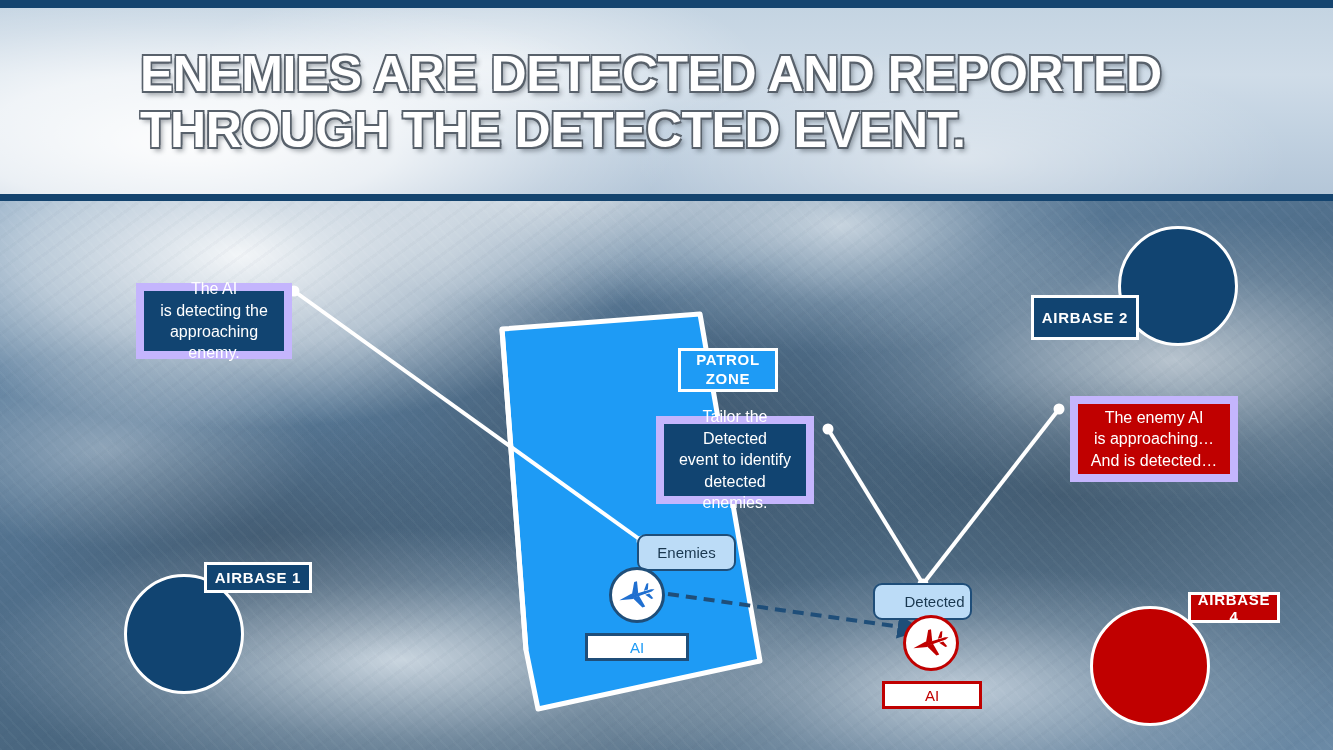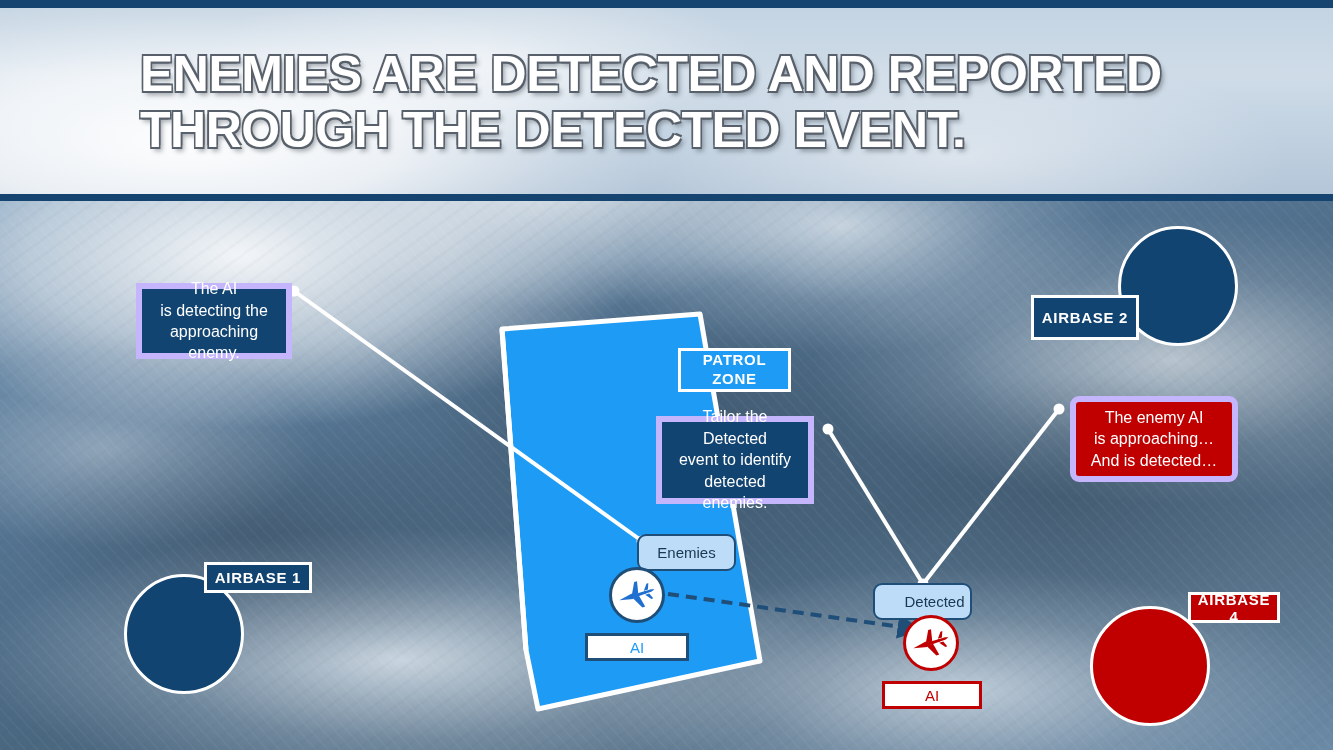--- a/index.html
+++ b/index.html
@@ -138,7 +138,7 @@
   .note {
     position: absolute;
     box-sizing: border-box;
-    border: 6px solid #c4b5fd;
+    border: 8px solid #c4b5fd;
     color: #ffffff;
     display: flex;
     align-items: center;

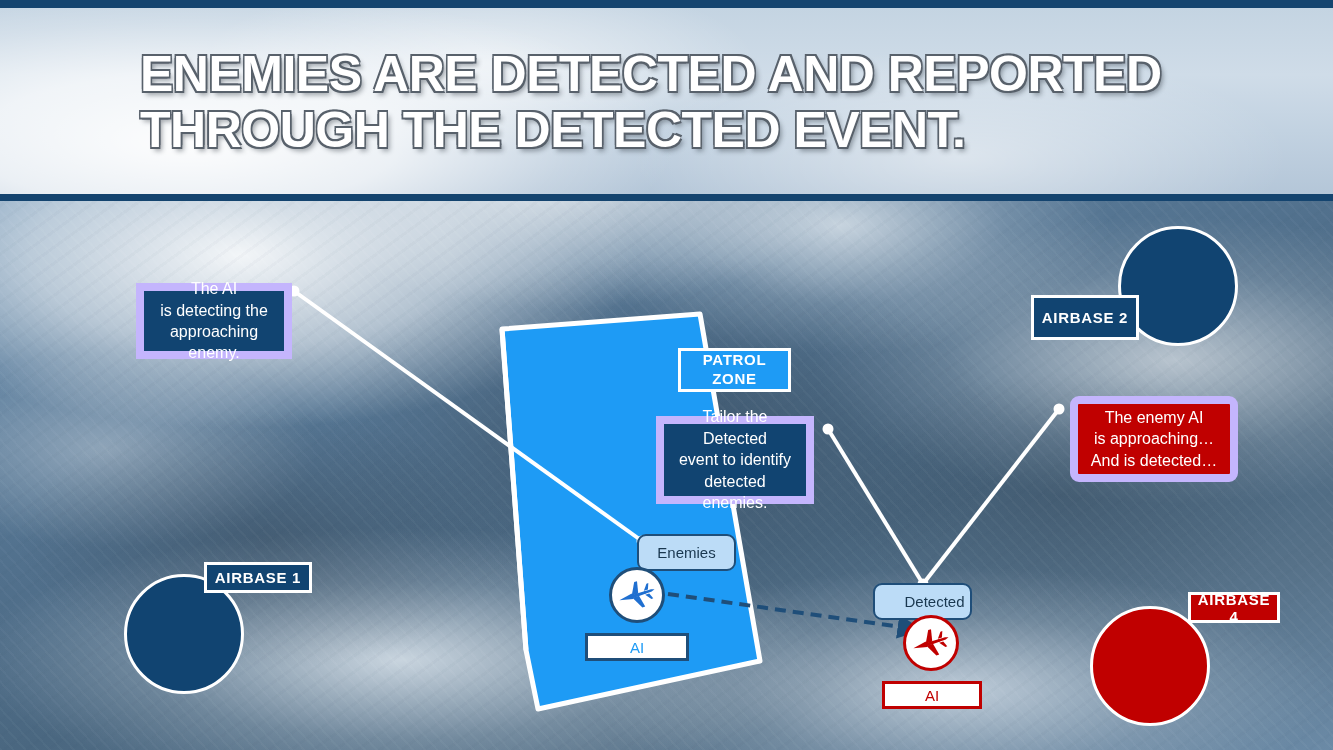--- a/index.html
+++ b/index.html
@@ -157,7 +157,7 @@
   #note-enemy-approach { left: 1070px; top: 396px; width: 168px; height: 86px; }
 
   #tag-patrol-zone {
-    left: 678px; top: 348px; width: 113px; height: 44px;
+    left: 678px; top: 348px; width: 100px; height: 44px;
     background: #1e9bf5;
     color: #ffffff;
     font-size: 15px;

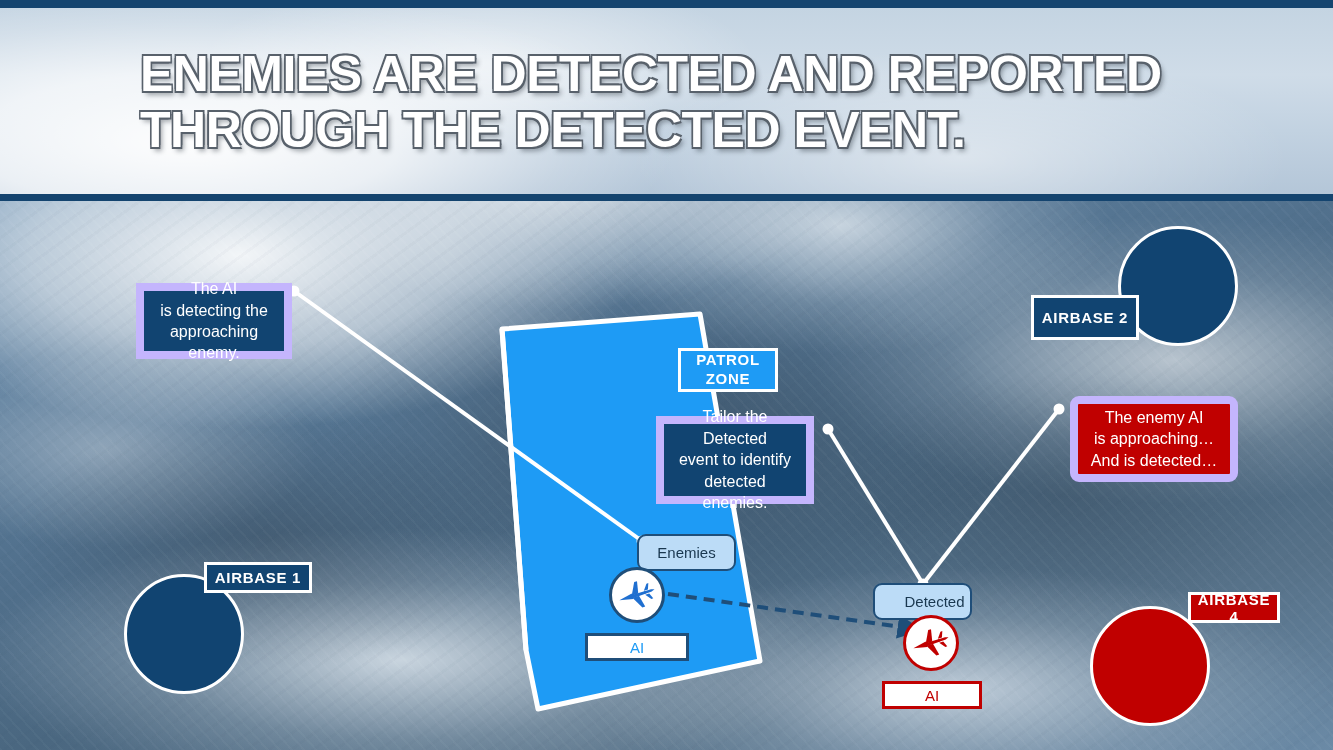--- a/index.html
+++ b/index.html
@@ -150,7 +150,7 @@
     padding: 4px 8px;
   }
   .note-navy { background: #114471; }
-  .note-red  { background: #c00000; border-radius: 9px; }
+  .note-red  { background: #c00000; }
 
   #note-ai-detecting   { left: 136px; top: 283px; width: 156px; height: 76px; }
   #note-tailor-detect  { left: 656px; top: 416px; width: 158px; height: 88px; }

